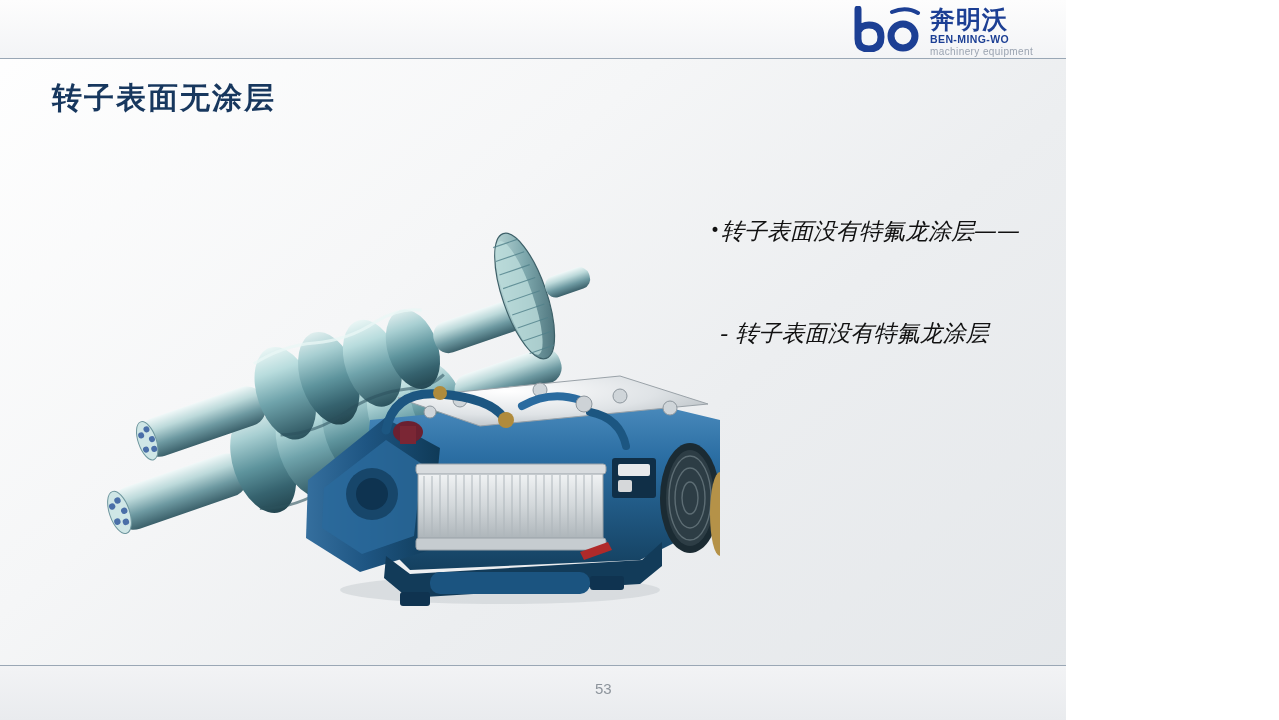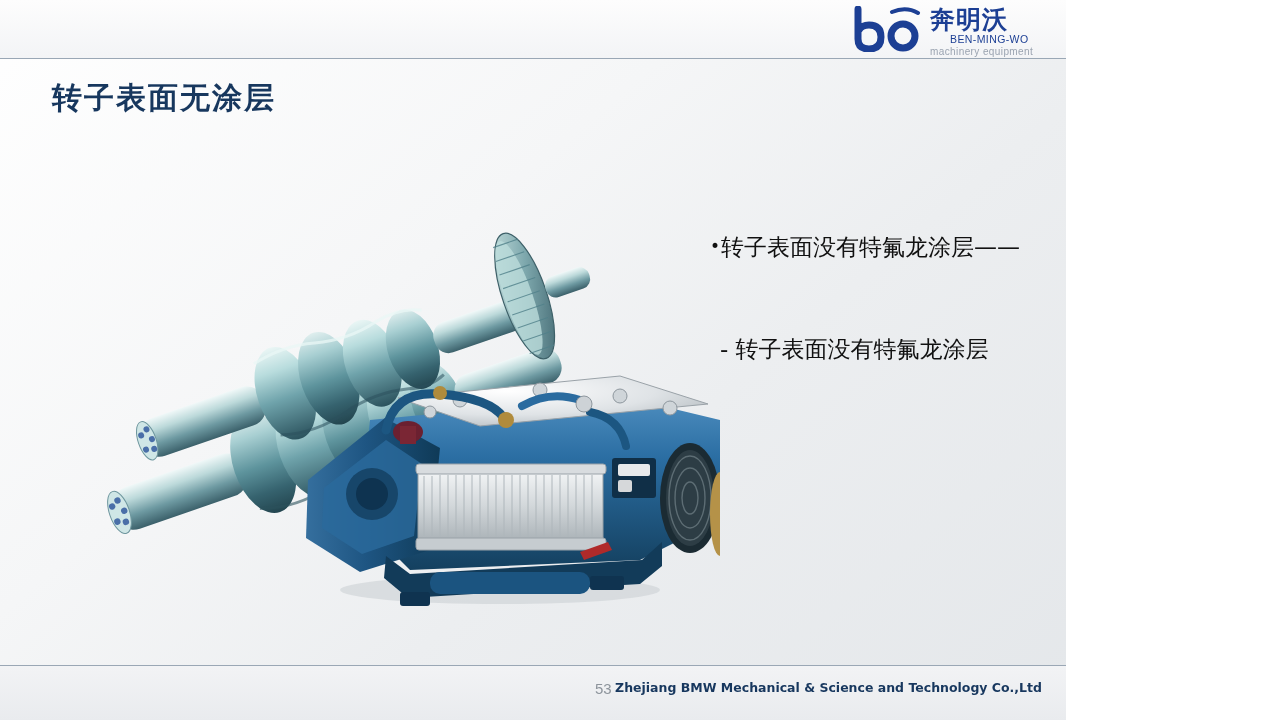--- a/index.html
+++ b/index.html
@@ -56,11 +56,10 @@
   }
   .logo-en {
     font-size: 10.5px;
-    font-weight: normal;
+    font-weight: bold;
     color: #1c3f94;
     letter-spacing: 0.4px;
     line-height: 13px;
-    margin-left: 20px;
   }
   .logo-sub {
     font-size: 10px;

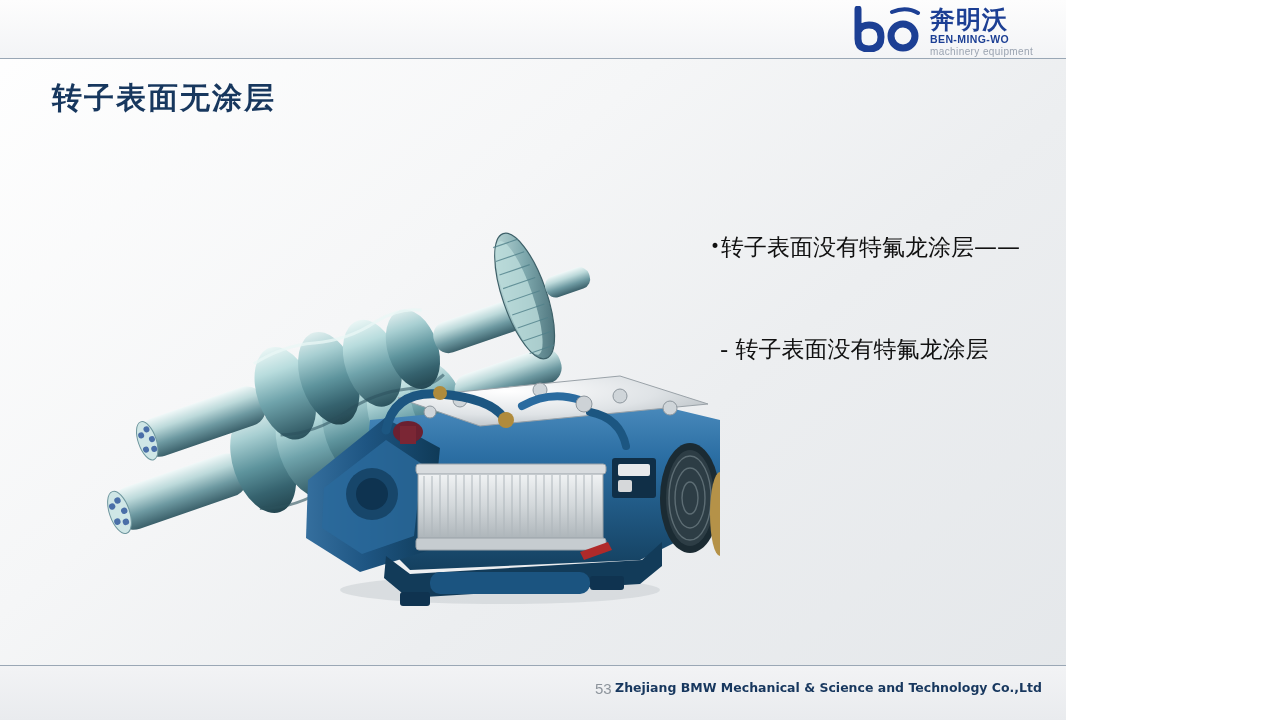--- a/index.html
+++ b/index.html
@@ -82,10 +82,11 @@
   .bullets {
     position: absolute;
     left: 710px;
-    top: 224px;
+    top: 208px;
     width: 540px;
     color: #111111;
     font-family: "DejaVu Sans", sans-serif;
+    font-style: italic;
   }
   .bullet-line {
     font-size: 23px;

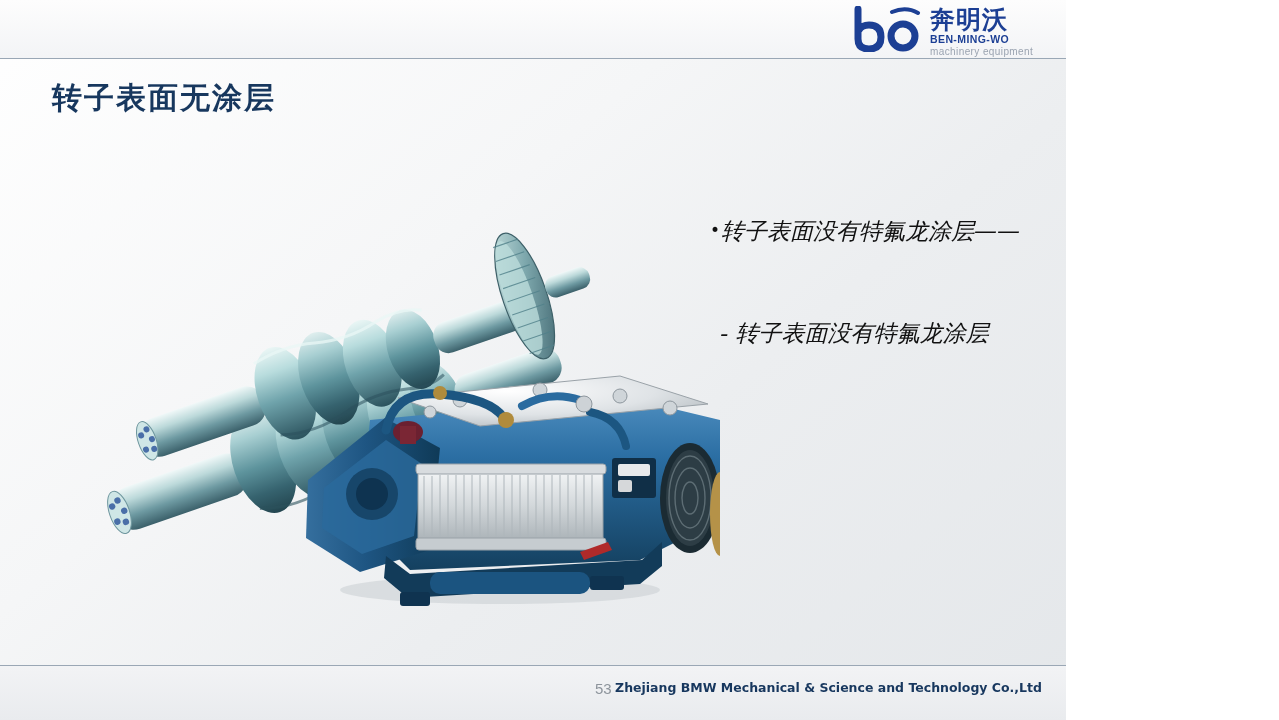--- a/index.html
+++ b/index.html
@@ -383,7 +383,6 @@
   <div class="footer-rule"></div>
   <div class="footer-band"></div>
   <div class="page-number">53</div>
-  <div class="footer-text">Zhejiang BMW Mechanical &amp; Science and Technology Co.,Ltd</div>
 
 </div>
 

